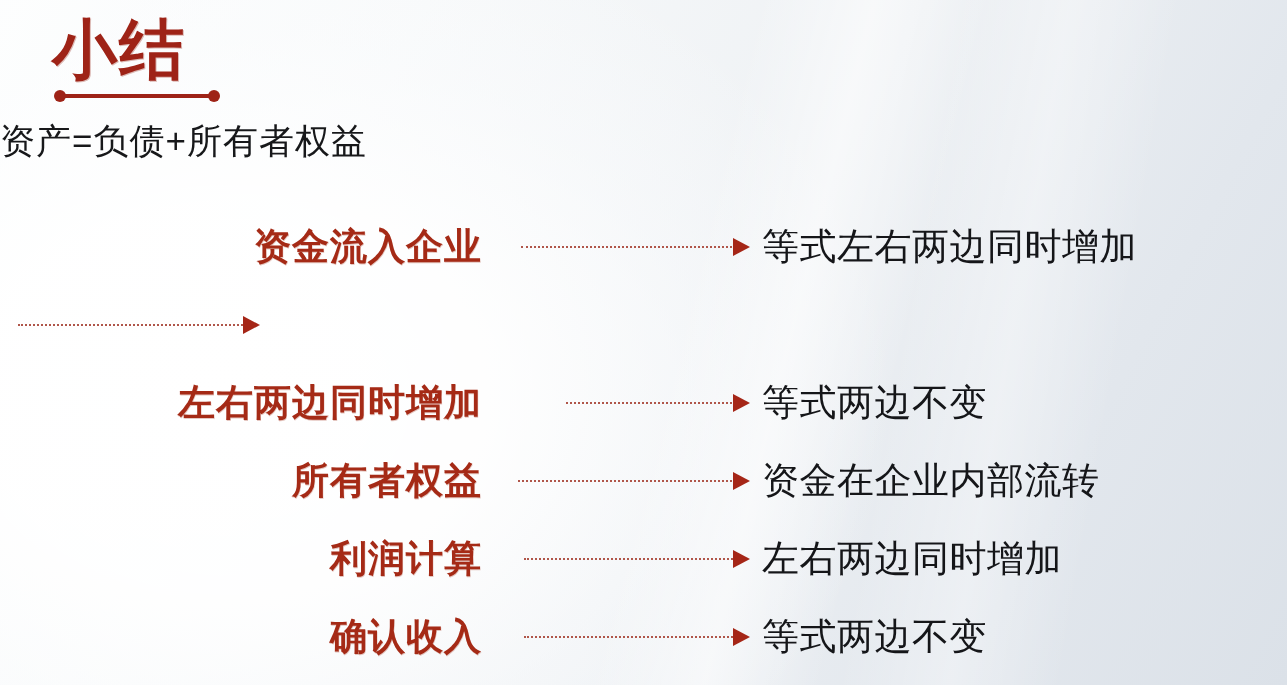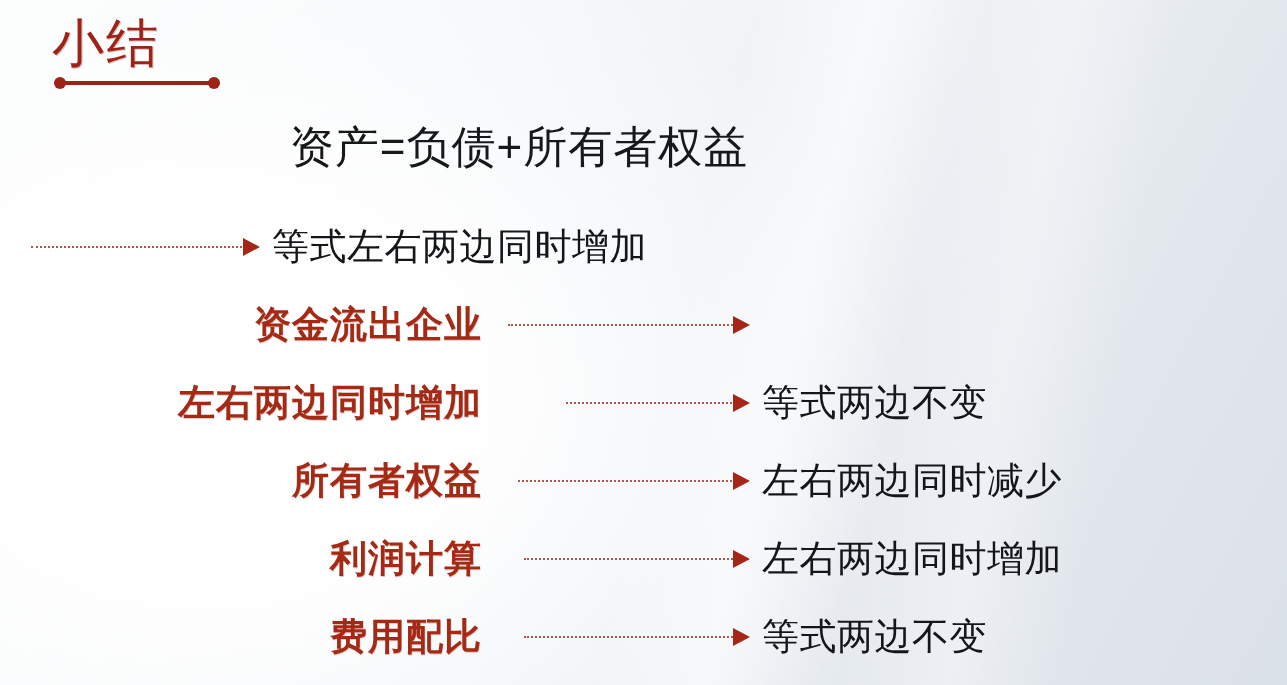--- a/index.html
+++ b/index.html
@@ -49,9 +49,9 @@
     top: 16px;
   }
   .title-text {
-    font-size: 52px;
+    font-size: 65px;
     line-height: 1.05;
-    font-weight: 400;
+    font-weight: 700;
     color: #9e2317;
     letter-spacing: 2px;
     text-shadow: 1px 1px 0 rgba(160,60,45,0.35);

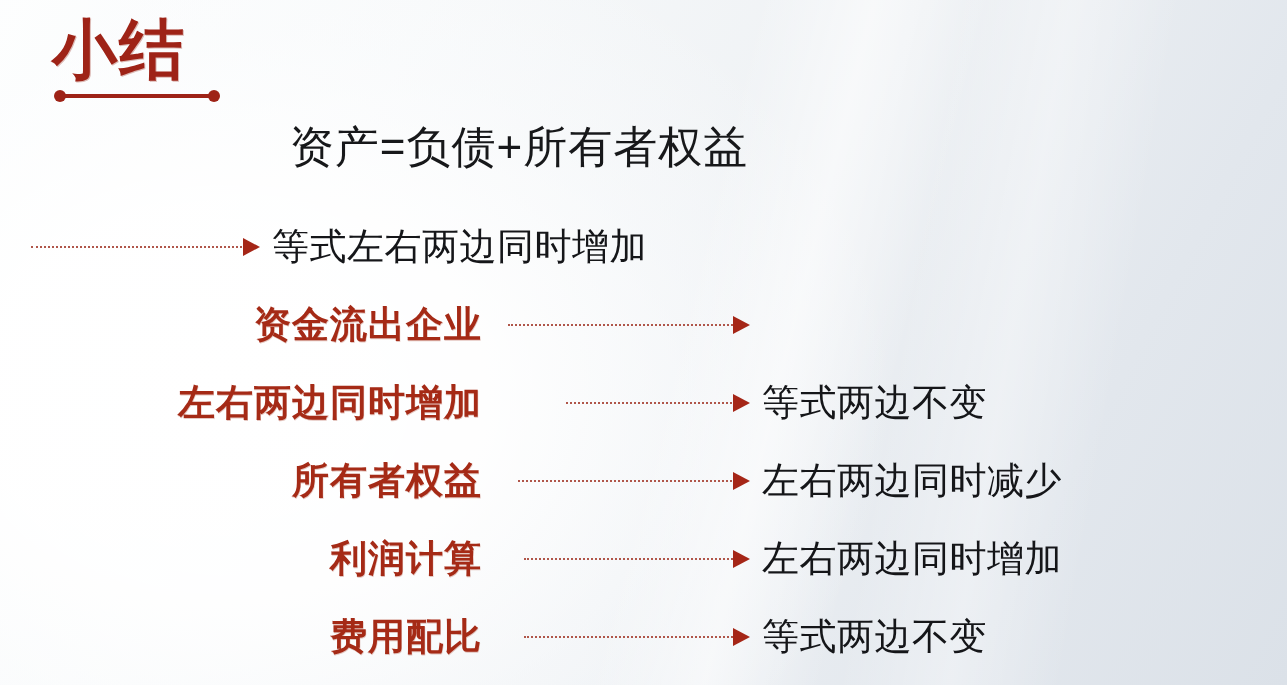--- a/index.html
+++ b/index.html
@@ -90,8 +90,7 @@
     left: 0;
     top: 118px;
     width: 1038px;
-    text-align: center;
-    font-size: 44px;
+    font-size: 35px;
     font-weight: 400;
     color: #17181a;
     letter-spacing: 1px;

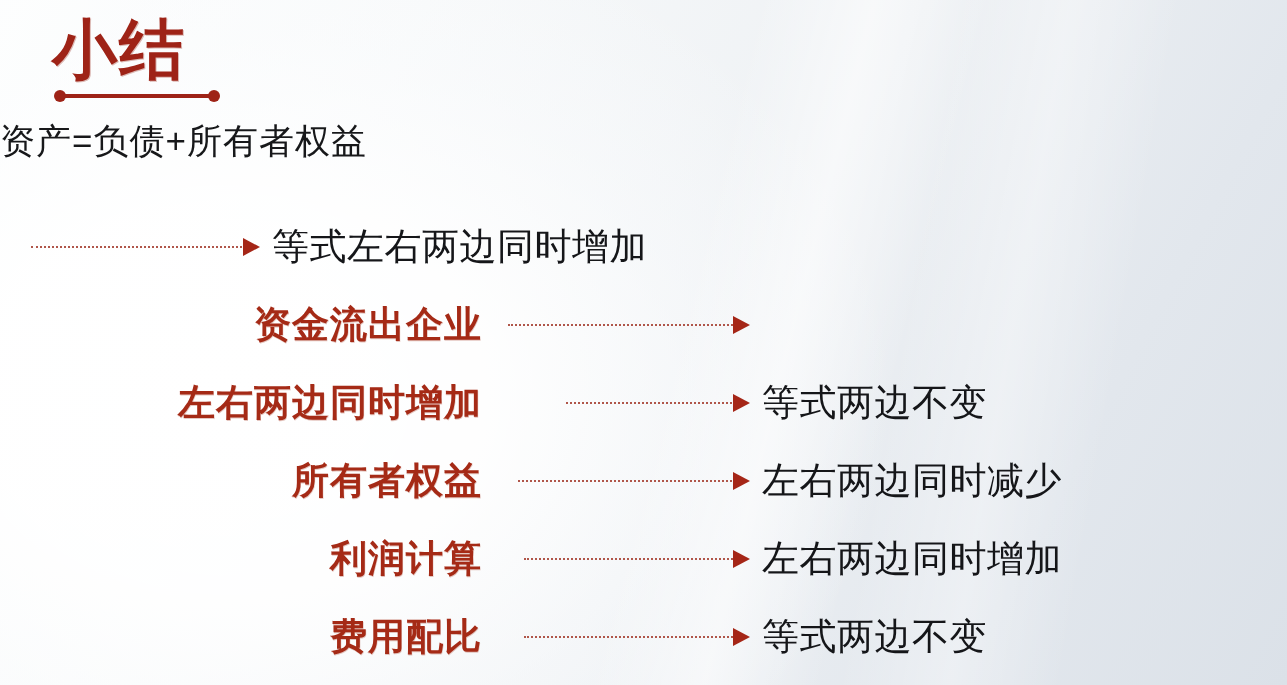--- a/index.html
+++ b/index.html
@@ -188,6 +188,7 @@
     <div class="rows">
 
       <div class="row row-1">
+        <div class="row-left">资金流入企业</div>
         <div class="row-arrow">
           <span class="dots"></span>
           <span class="head"></span>

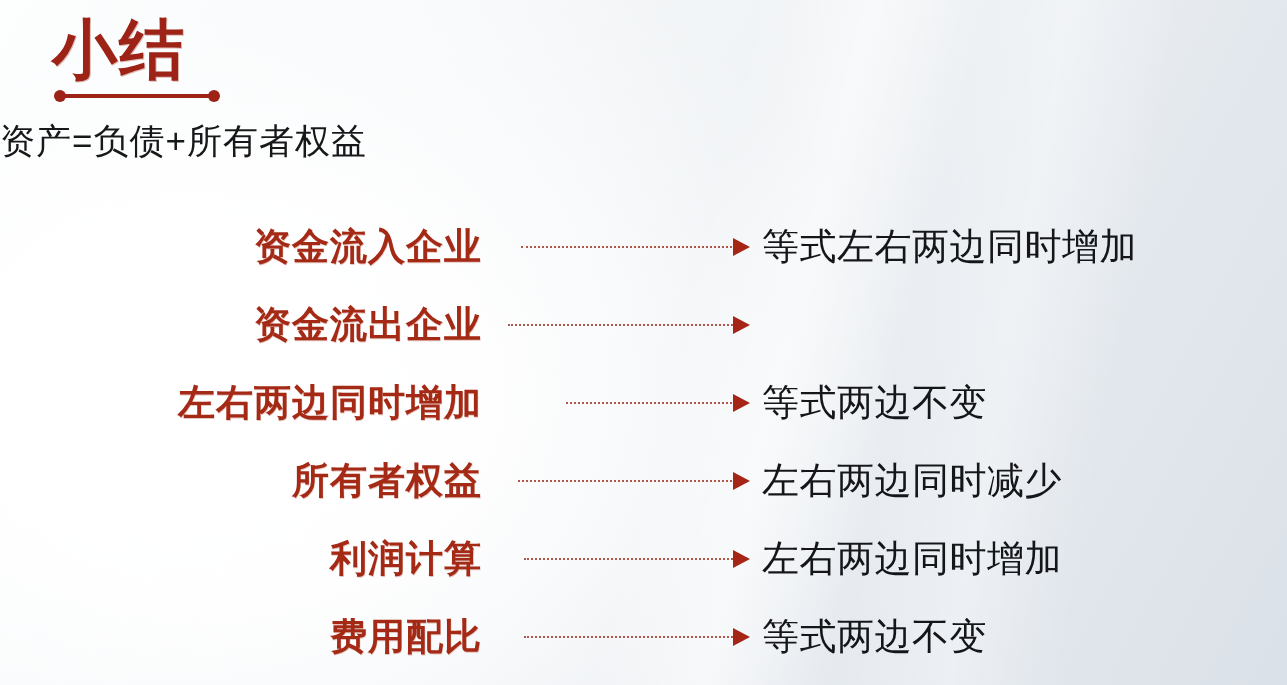--- a/index.html
+++ b/index.html
@@ -197,7 +197,6 @@
       </div>
 
       <div class="row row-2">
-        <div class="row-left">资金流出企业</div>
         <div class="row-arrow">
           <span class="dots"></span>
           <span class="head"></span>

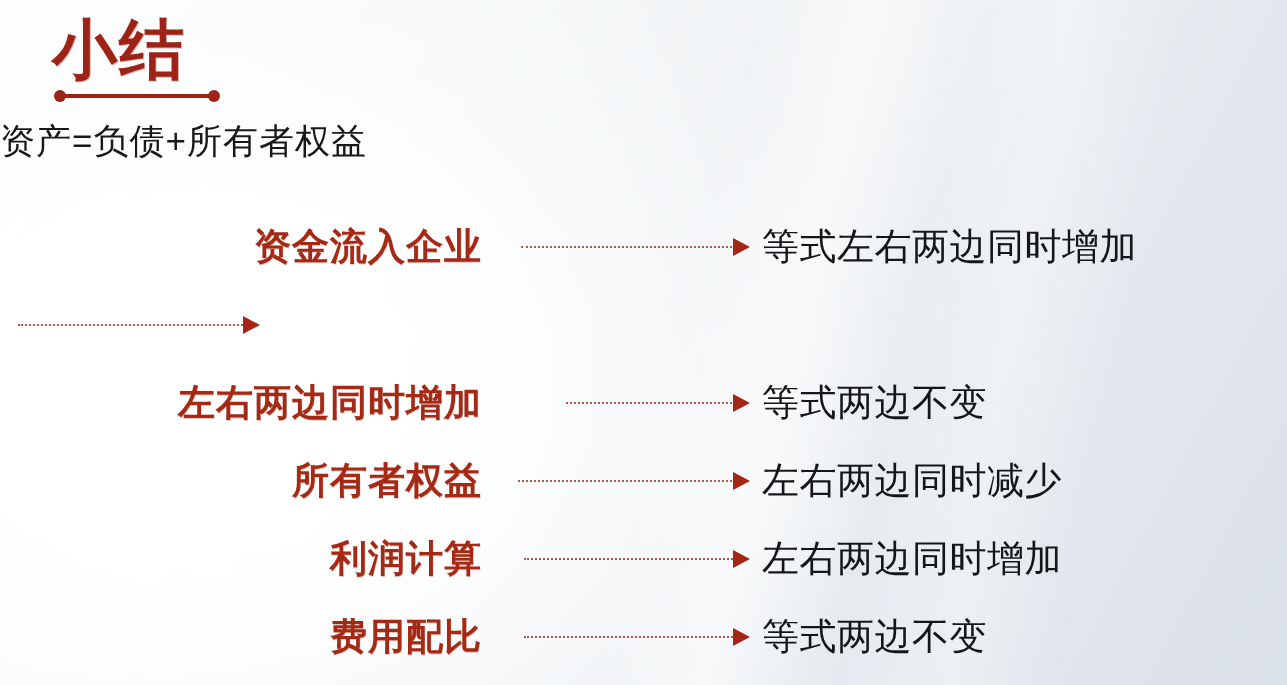--- a/index.html
+++ b/index.html
@@ -218,7 +218,7 @@
           <span class="dots"></span>
           <span class="head"></span>
         </div>
-        <div class="row-right">左右两边同时减少</div>
+        <div class="row-right">资金在企业内部流转</div>
       </div>
 
       <div class="row row-5">

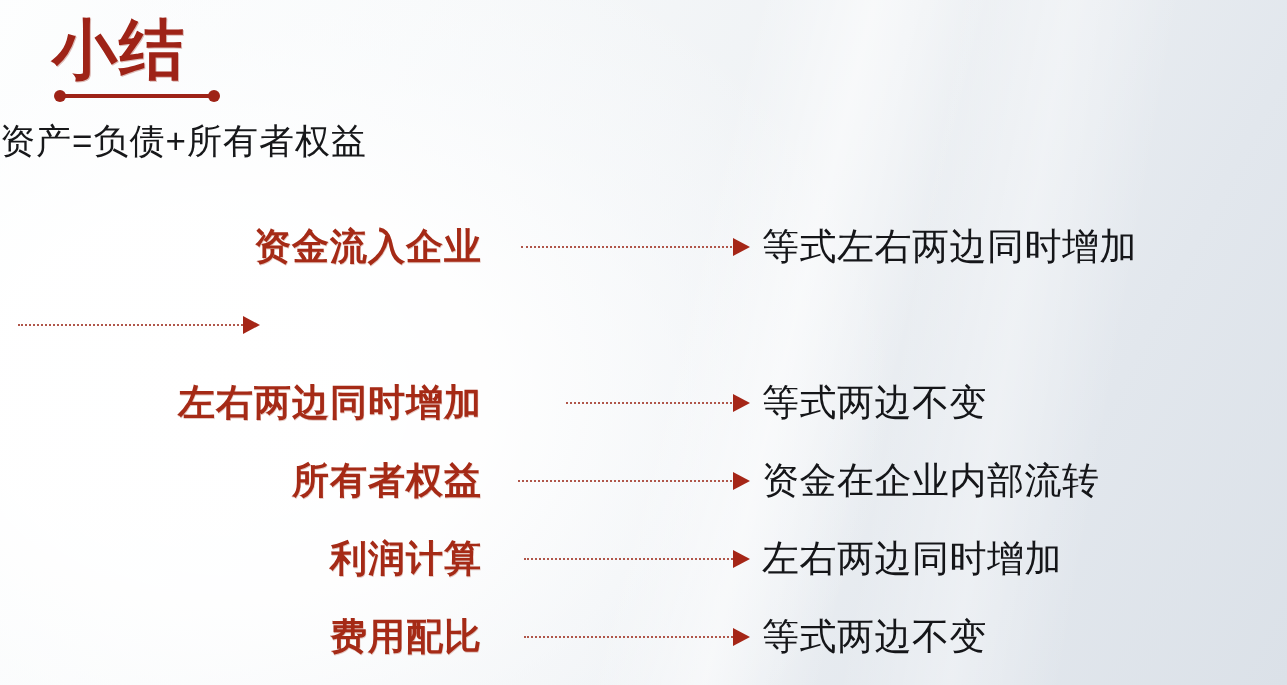--- a/index.html
+++ b/index.html
@@ -231,7 +231,7 @@
       </div>
 
       <div class="row row-6">
-        <div class="row-left">费用配比</div>
+        <div class="row-left">确认收入</div>
         <div class="row-arrow">
           <span class="dots"></span>
           <span class="head"></span>

